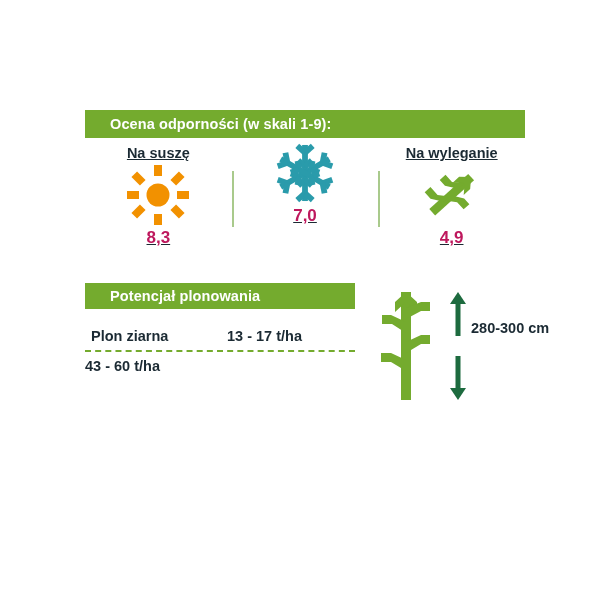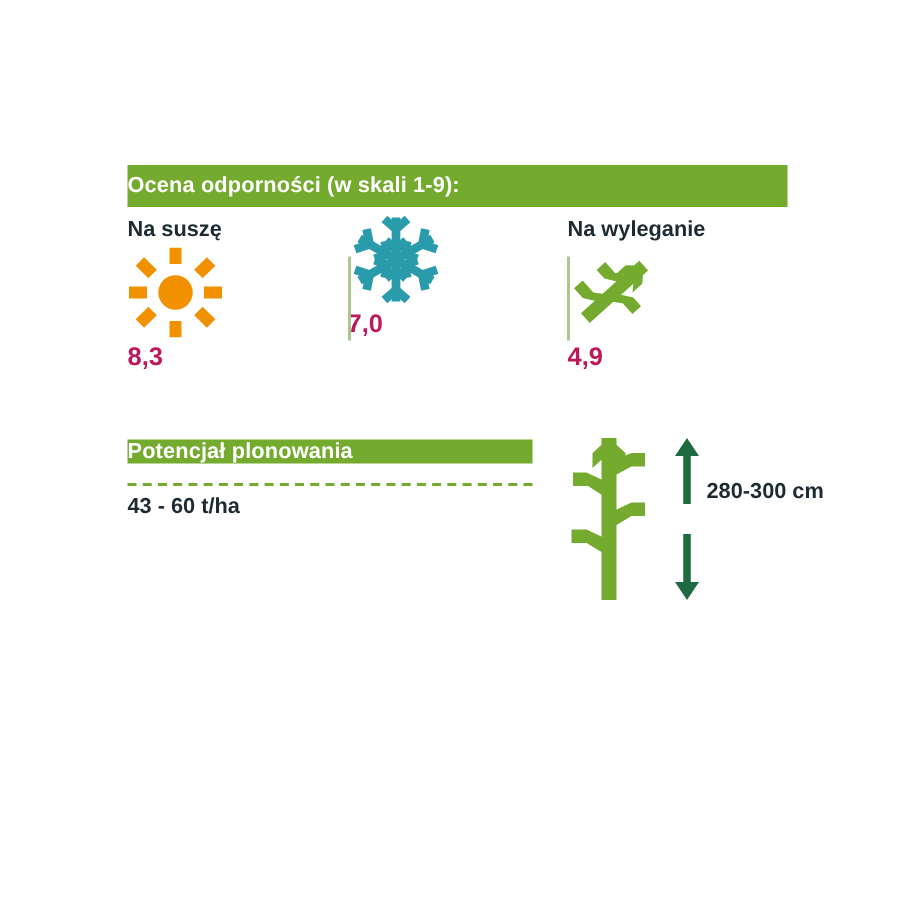--- a/index.html
+++ b/index.html
@@ -28,7 +28,7 @@
     display: flex;
     align-items: center;
     box-sizing: border-box;
-    padding-left: 0;
+    padding-left: 25px;
   }
   .bar-text {
     color: #ffffff;

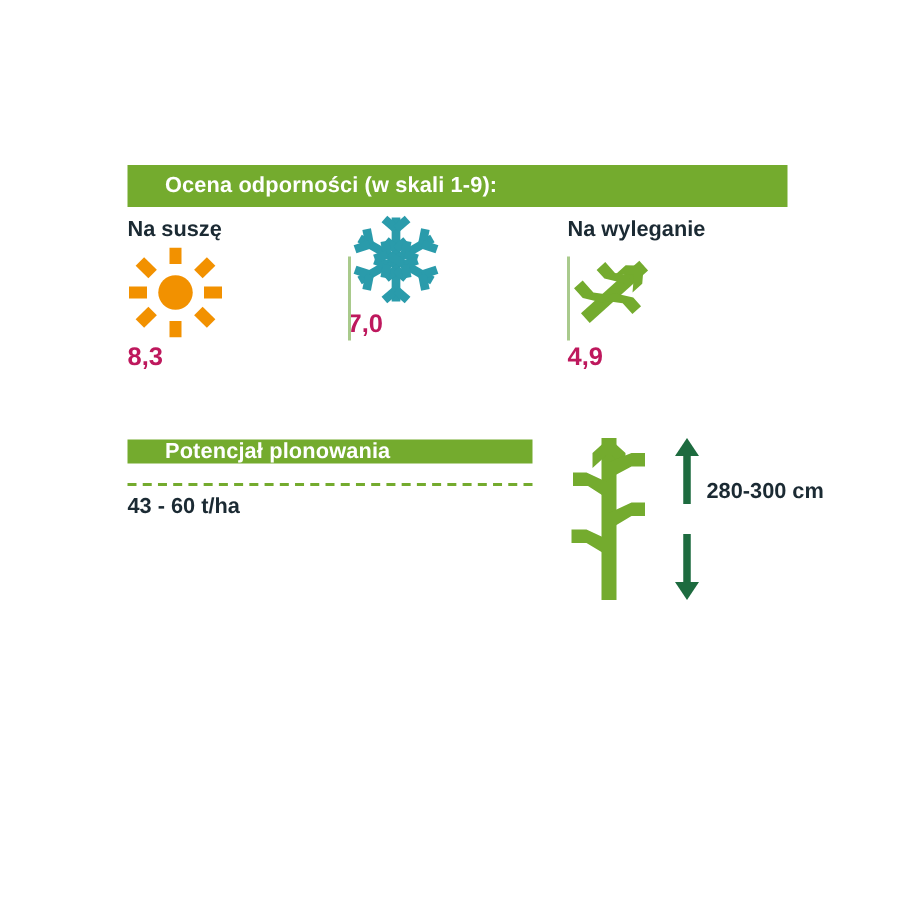--- a/index.html
+++ b/index.html
@@ -59,7 +59,8 @@
     position: relative;
     display: flex;
     flex-direction: column;
-    align-items: flex-start;
+    align-items: center;
+    text-decoration: underline;
   }
   .res-col + .res-col::before {
     content: "";

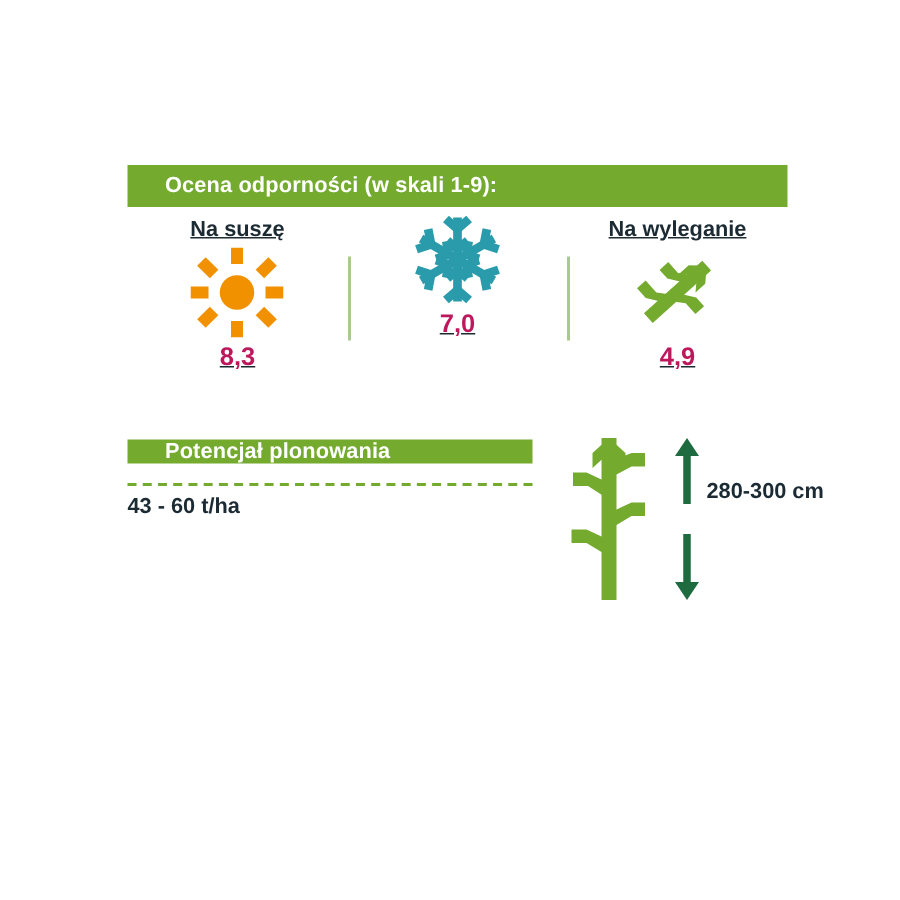--- a/index.html
+++ b/index.html
@@ -97,9 +97,9 @@
   
   #yield-bar {
     left: 85px;
-    top: 293px;
+    top: 283px;
     width: 270px;
-    height: 16px;
+    height: 26px;
   }
 
   #yield-table {

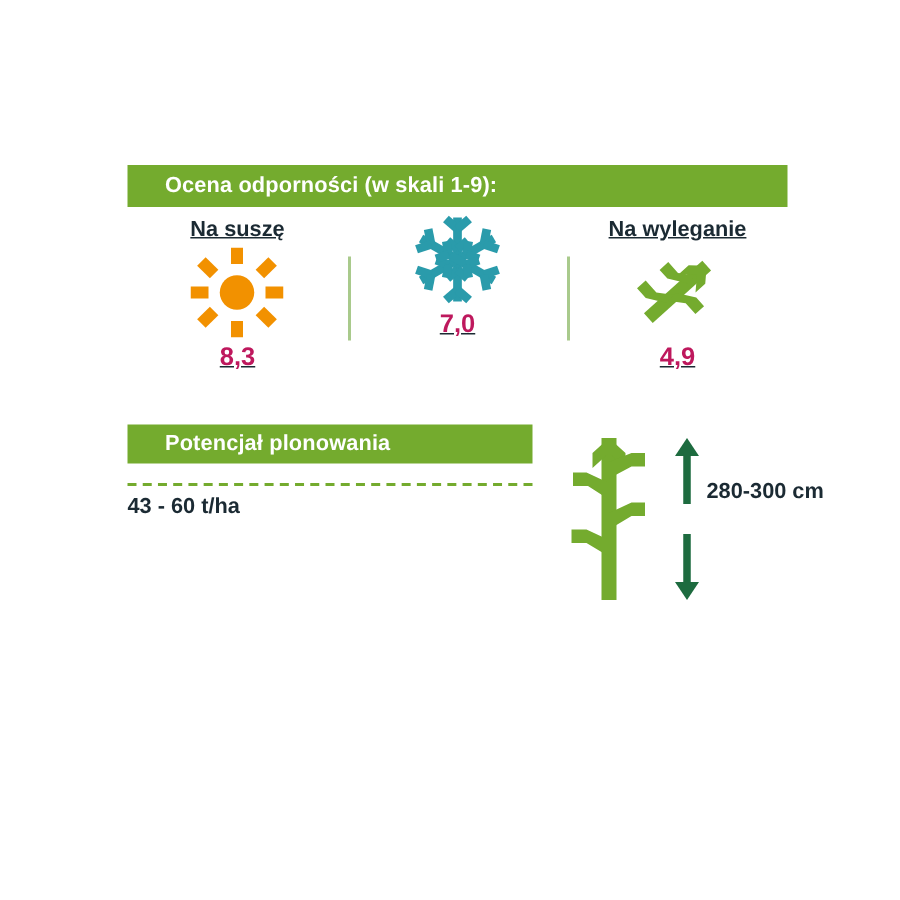--- a/index.html
+++ b/index.html
@@ -261,6 +261,10 @@
   </div>
 
   <div id="yield-table">
+    <div class="y-row">
+      <span class="y-label">Plon ziarna</span>
+      <span class="y-value">13 - 17 t/ha</span>
+    </div>
     <div class="y-divider"></div>
     <div class="y-row">
       <span class="y-value">43 - 60 t/ha</span>

